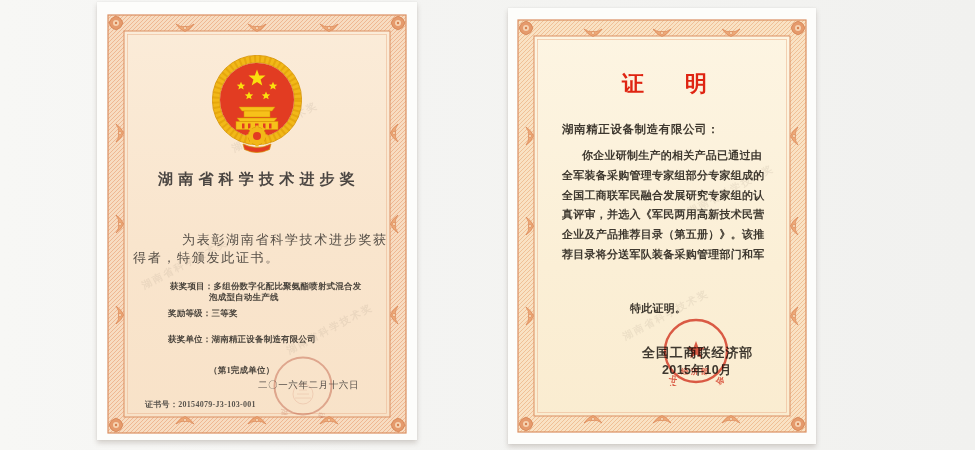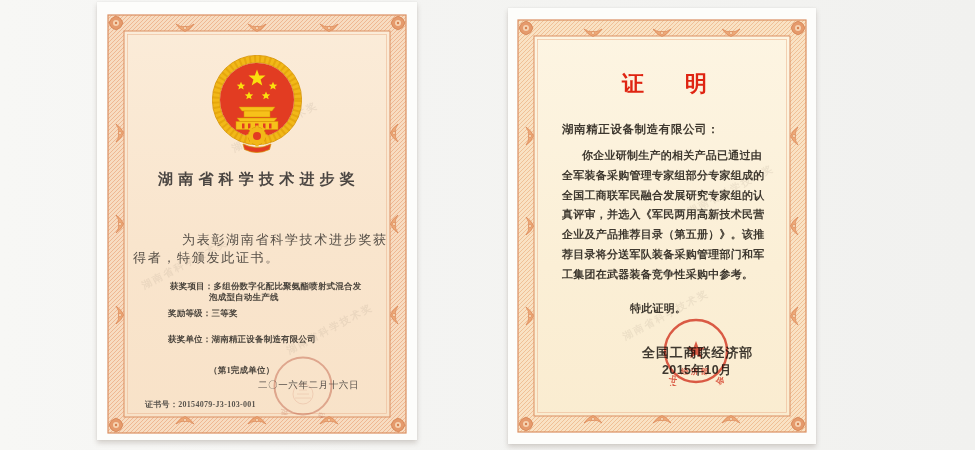--- a/index.html
+++ b/index.html
@@ -202,7 +202,6 @@
       <div>真评审，并选入《军民两用高新技术民营</div>
       <div>企业及产品推荐目录（第五册）》。该推</div>
       <div>荐目录将分送军队装备采购管理部门和军</div>
-      <div>工集团在武器装备竞争性采购中参考。</div>
     </div>
 
     <div class="t rc-close">特此证明。</div>

